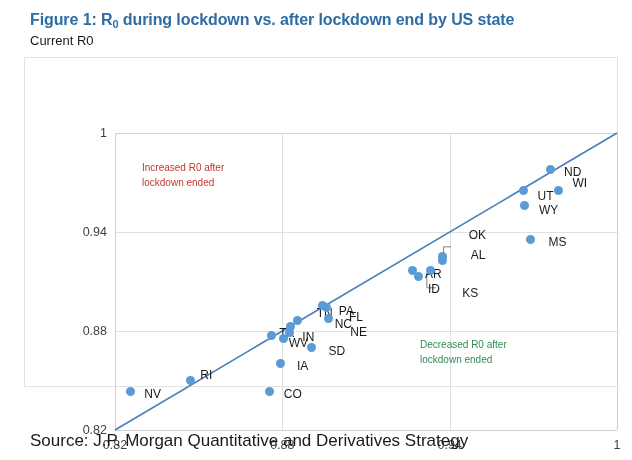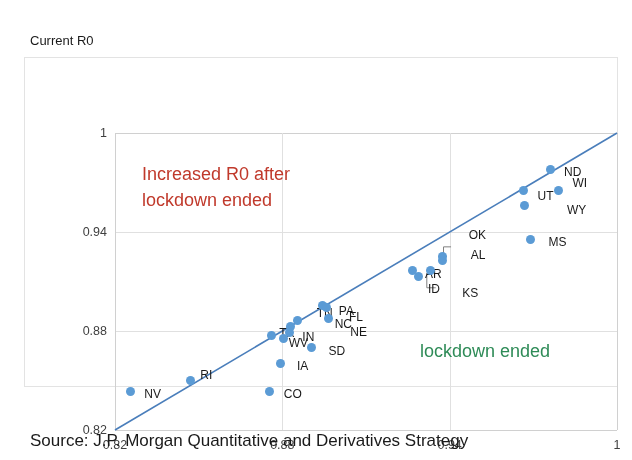--- a/index.html
+++ b/index.html
@@ -140,6 +140,7 @@
 
 <div id="figure">
 
+  <div class="fig-title"><span>Figure 1: R</span><span class="sub">0</span><span> during lockdown vs. after lockdown end by US state</span></div>
 
   <div class="ylabel-top">Current R0</div>
 

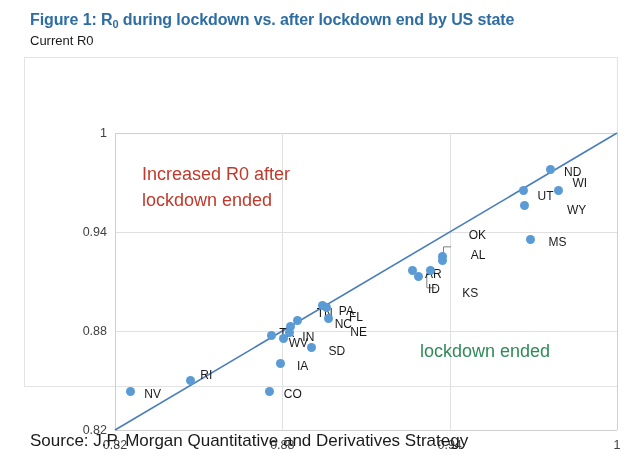--- a/index.html
+++ b/index.html
@@ -108,7 +108,7 @@
   }
   .annot {
     position: absolute;
-    font-size: 18px;
+    font-size: 10px;
     line-height: 1.45;
     white-space: nowrap;
   }

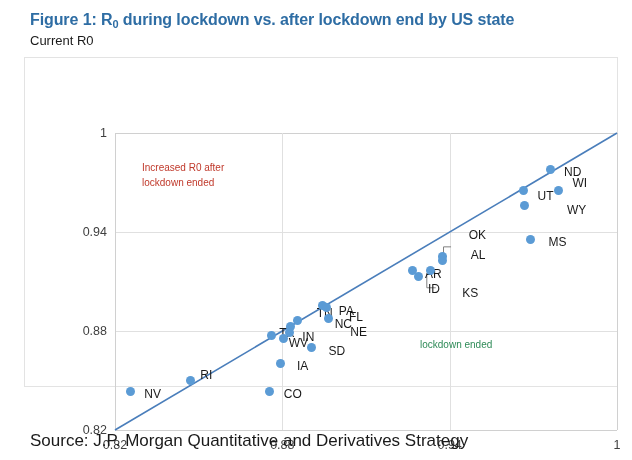--- a/index.html
+++ b/index.html
@@ -212,7 +212,7 @@
         <div class="pt" title="WI" style="left: 443.433px; top: 57.75px; background: rgb(91, 155, 213);"></div>
         <div class="pt-lbl" style="left: 457.433px; top: 43px;">WI</div>
         <div class="pt" title="WY" style="left: 409.967px; top: 72.6px; background: rgb(91, 155, 213);"></div>
-        <div class="pt-lbl" style="left: 423.967px; top: 69.6px; margin-left: 28px;">WY</div>
+        <div class="pt-lbl" style="left: 423.967px; top: 69.6px;">WY</div>
         <div class="pt" title="MS" style="left: 415.544px; top: 106.425px; background: rgb(91, 155, 213);"></div>
         <div class="pt-lbl" style="left: 433.544px; top: 102.425px;">MS</div>
         <div class="annot annot-red" style="left: 27px; top: 28px;">

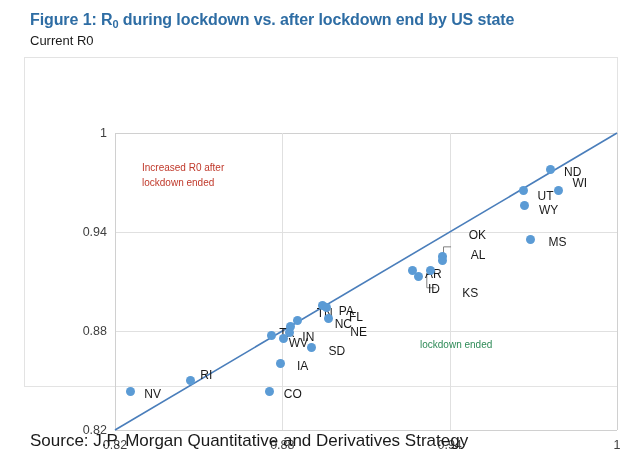--- a/index.html
+++ b/index.html
@@ -220,6 +220,7 @@
           <div>lockdown ended</div>
         </div>
         <div class="annot annot-green" style="left: 305px; top: 205px;">
+          <div>Decreased R0 after</div>
           <div>lockdown ended</div>
         </div>
       </div>

